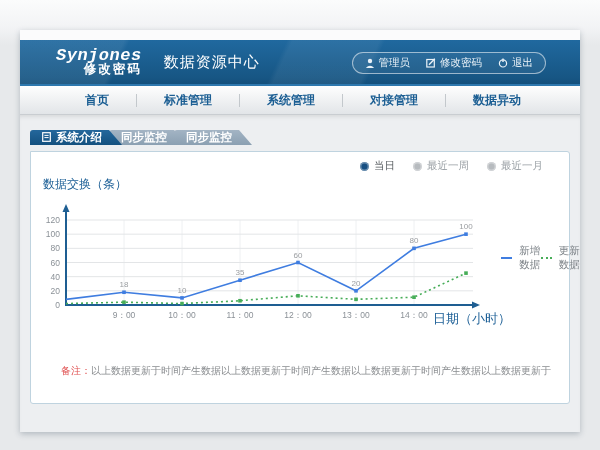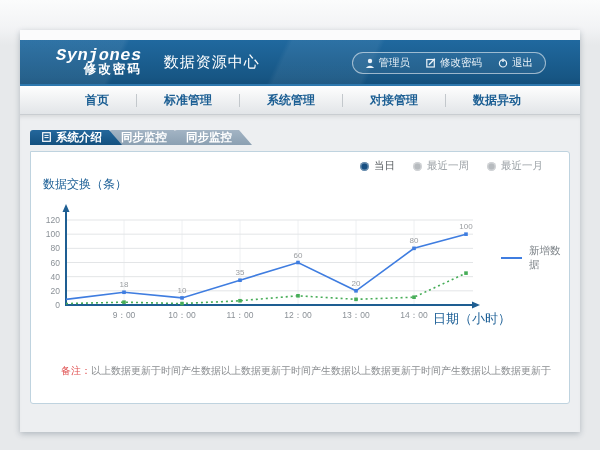--- a/index.html
+++ b/index.html
@@ -248,6 +248,10 @@
           <span class="legend-swatch solid"></span>
           <span class="legend-label">新增数据</span>
         </div>
+        <div class="legend-row">
+          <span class="legend-swatch dotted"></span>
+          <span class="legend-label">更新数据</span>
+        </div>
       </div>
 
       <div class="note">

